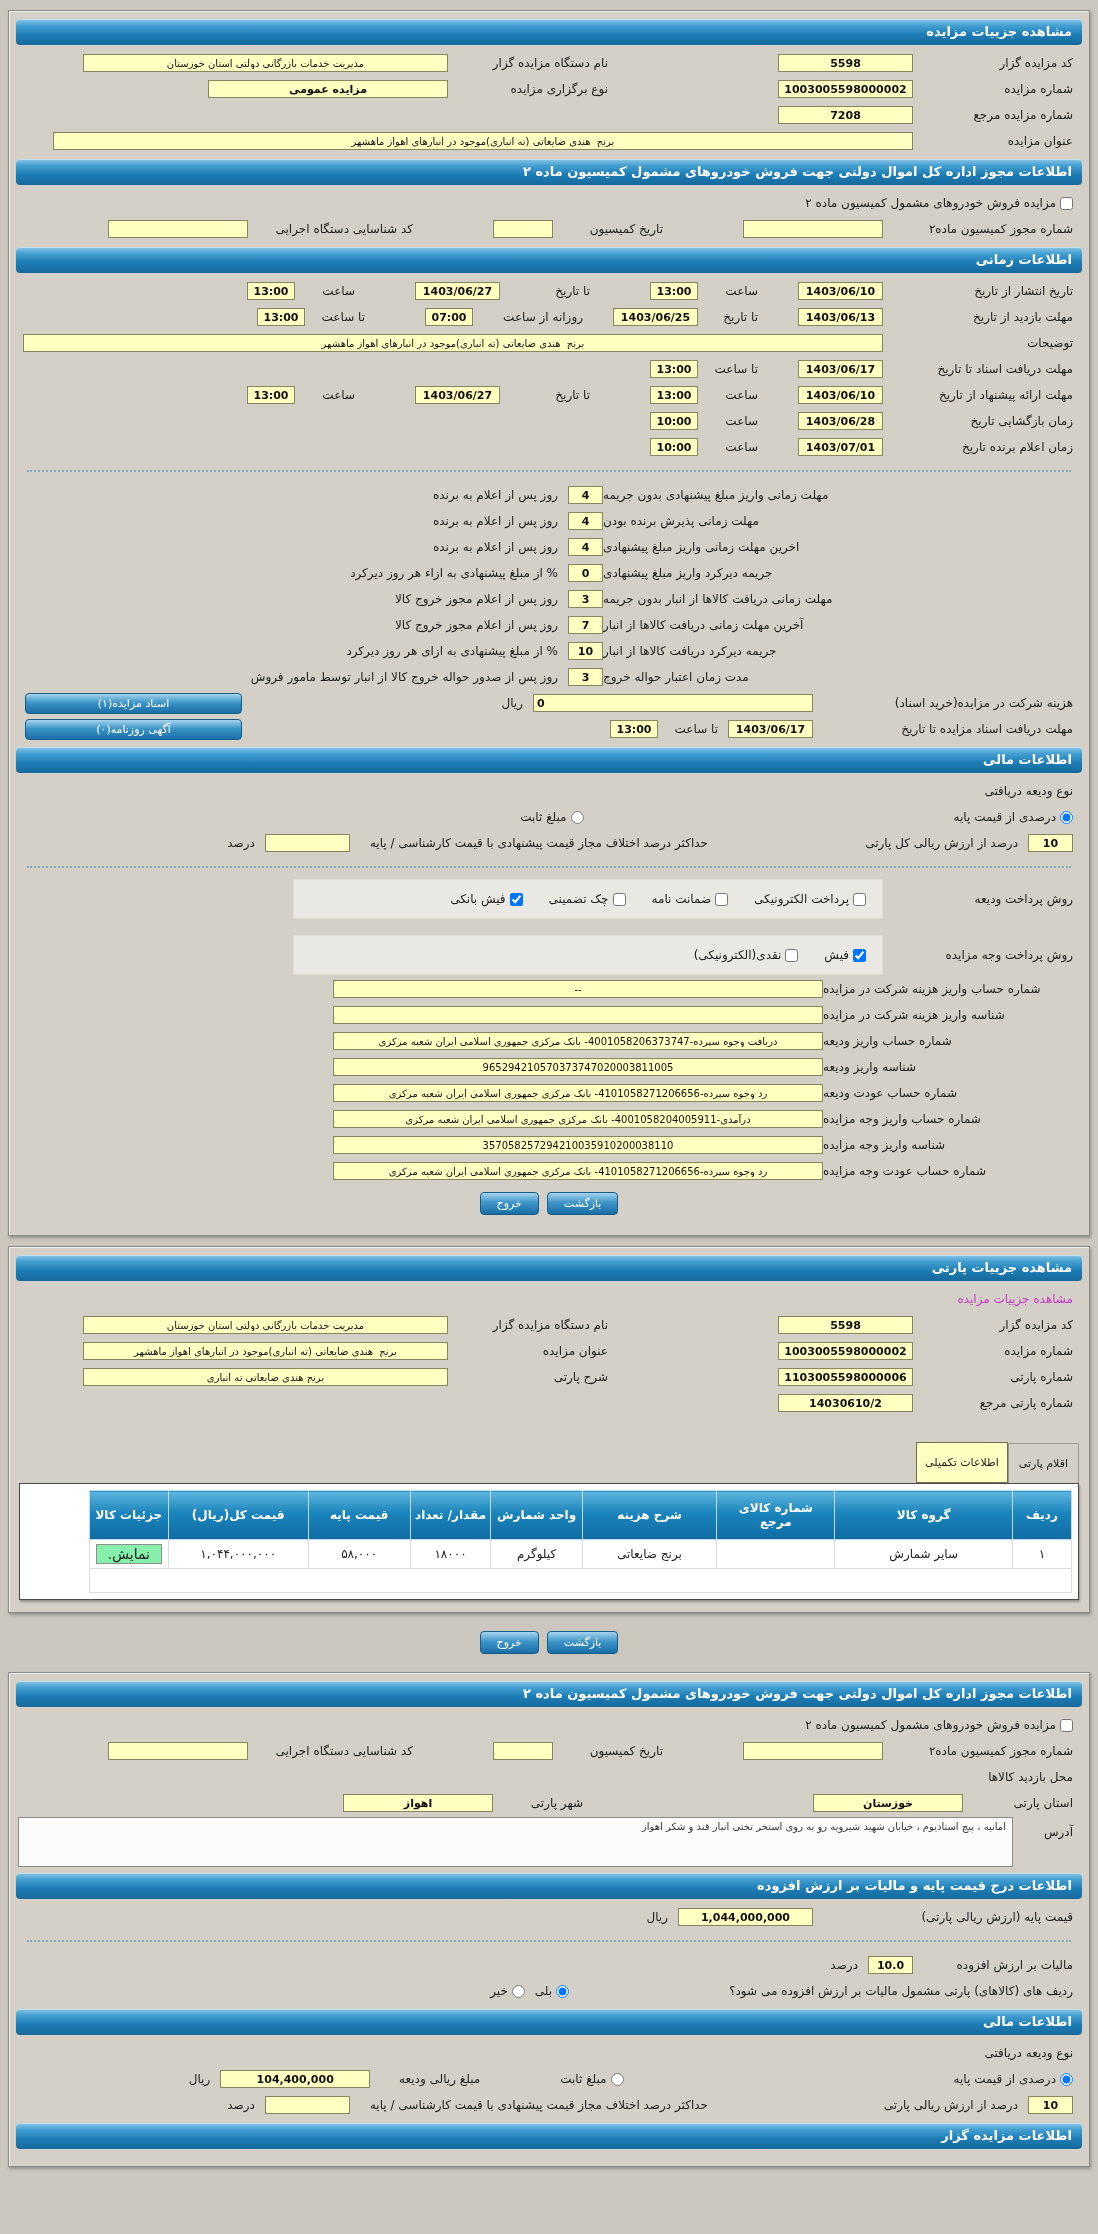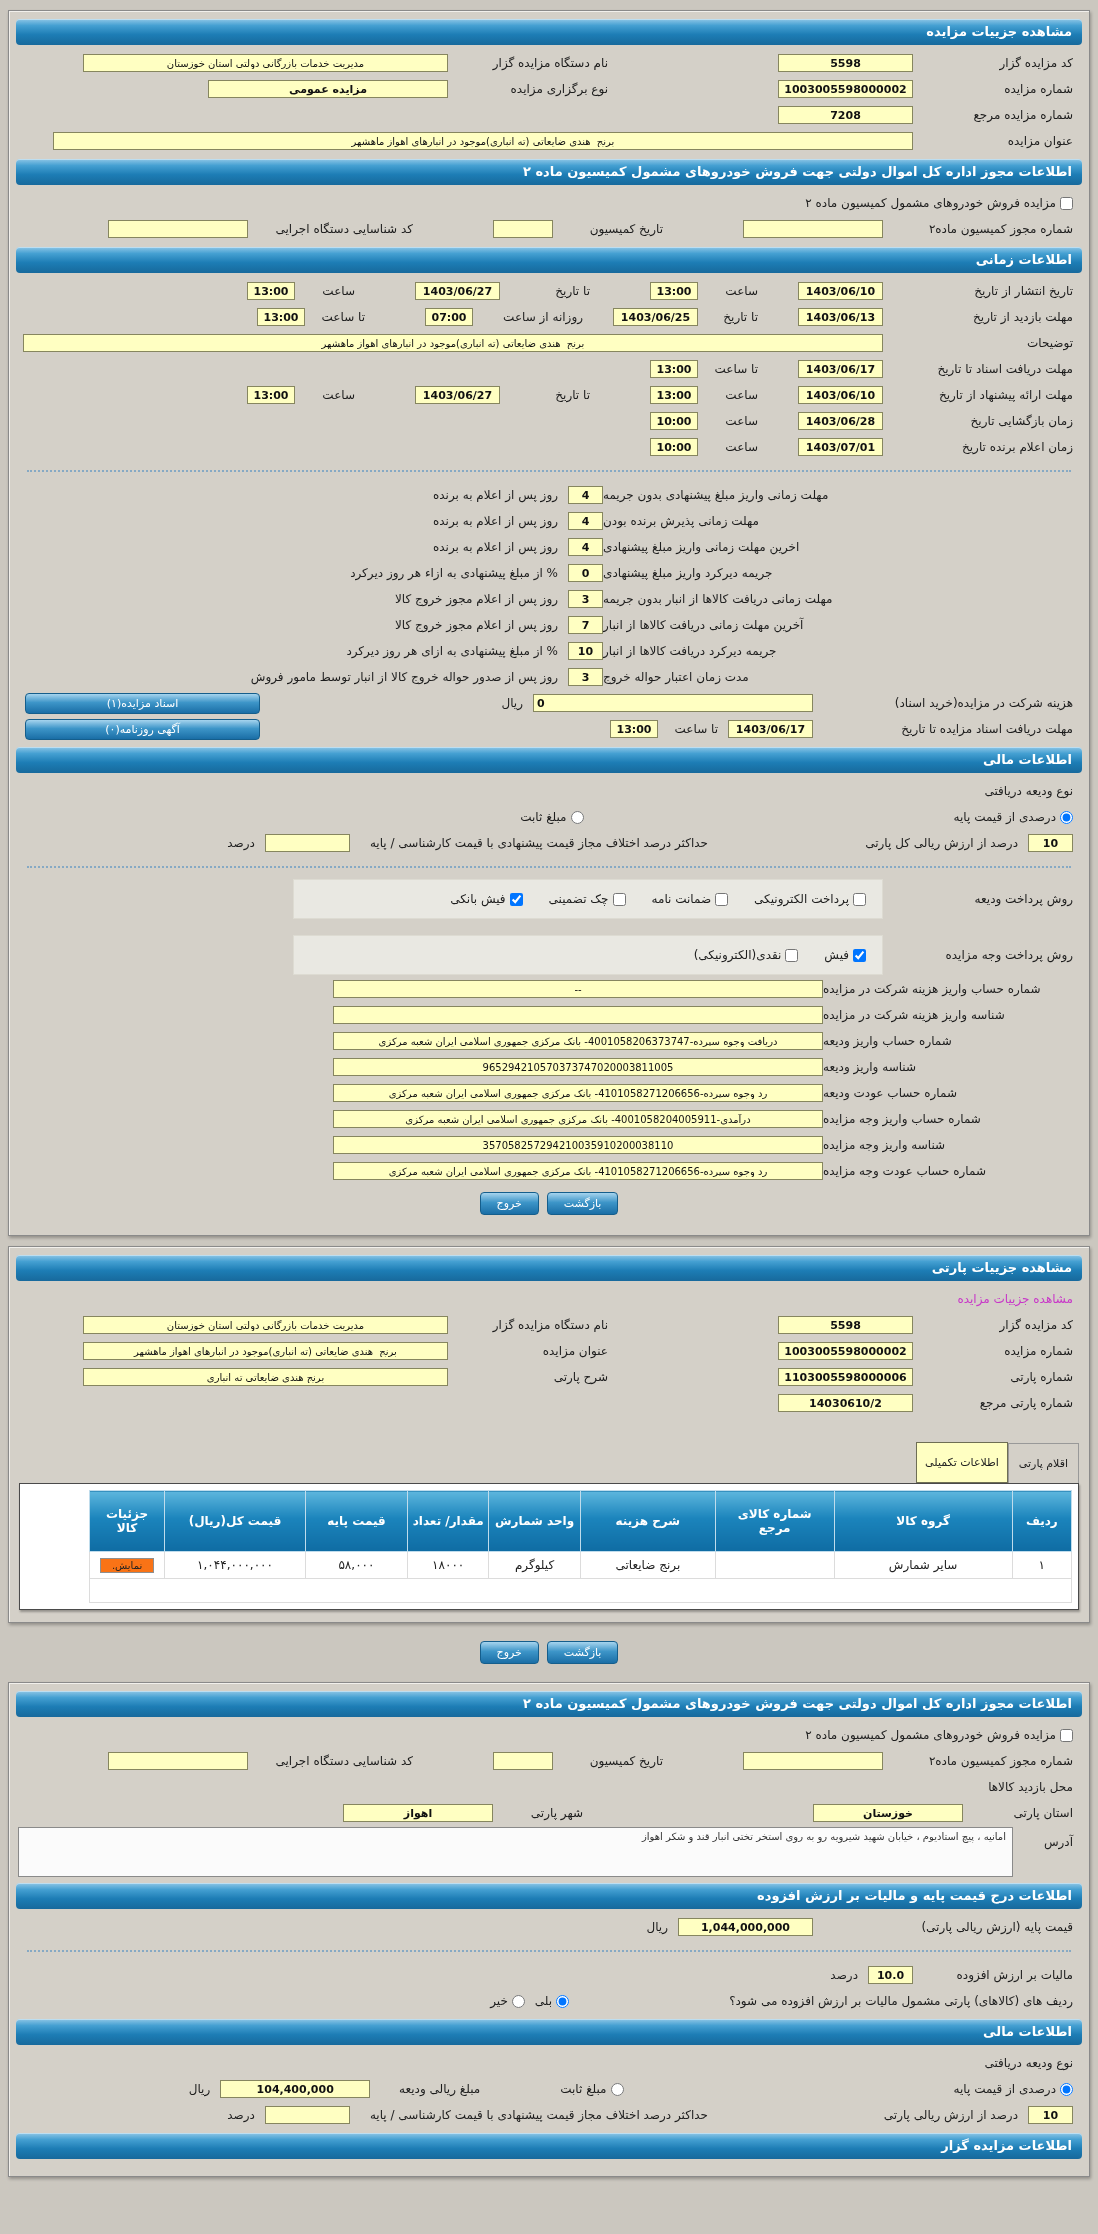--- a/index.html
+++ b/index.html
@@ -36,7 +36,7 @@
     color: #fff; border: 1px solid #155e8c; border-radius: 4px;
     font: 11px "DejaVu Sans", sans-serif; padding: 4px 16px; cursor: pointer; flex-shrink: 0;
   }
-  .btn.wide { width: 235px; padding: 3px 0; }
+  .btn.wide { width: 217px; padding: 3px 0; }
   .dots { border-top: 2px dotted #86a9c4; margin: 10px 18px; height: 0; }
   .strip {
     background: #e9e8e2; border: 1px solid #dddbd2; display: flex; align-items: center;

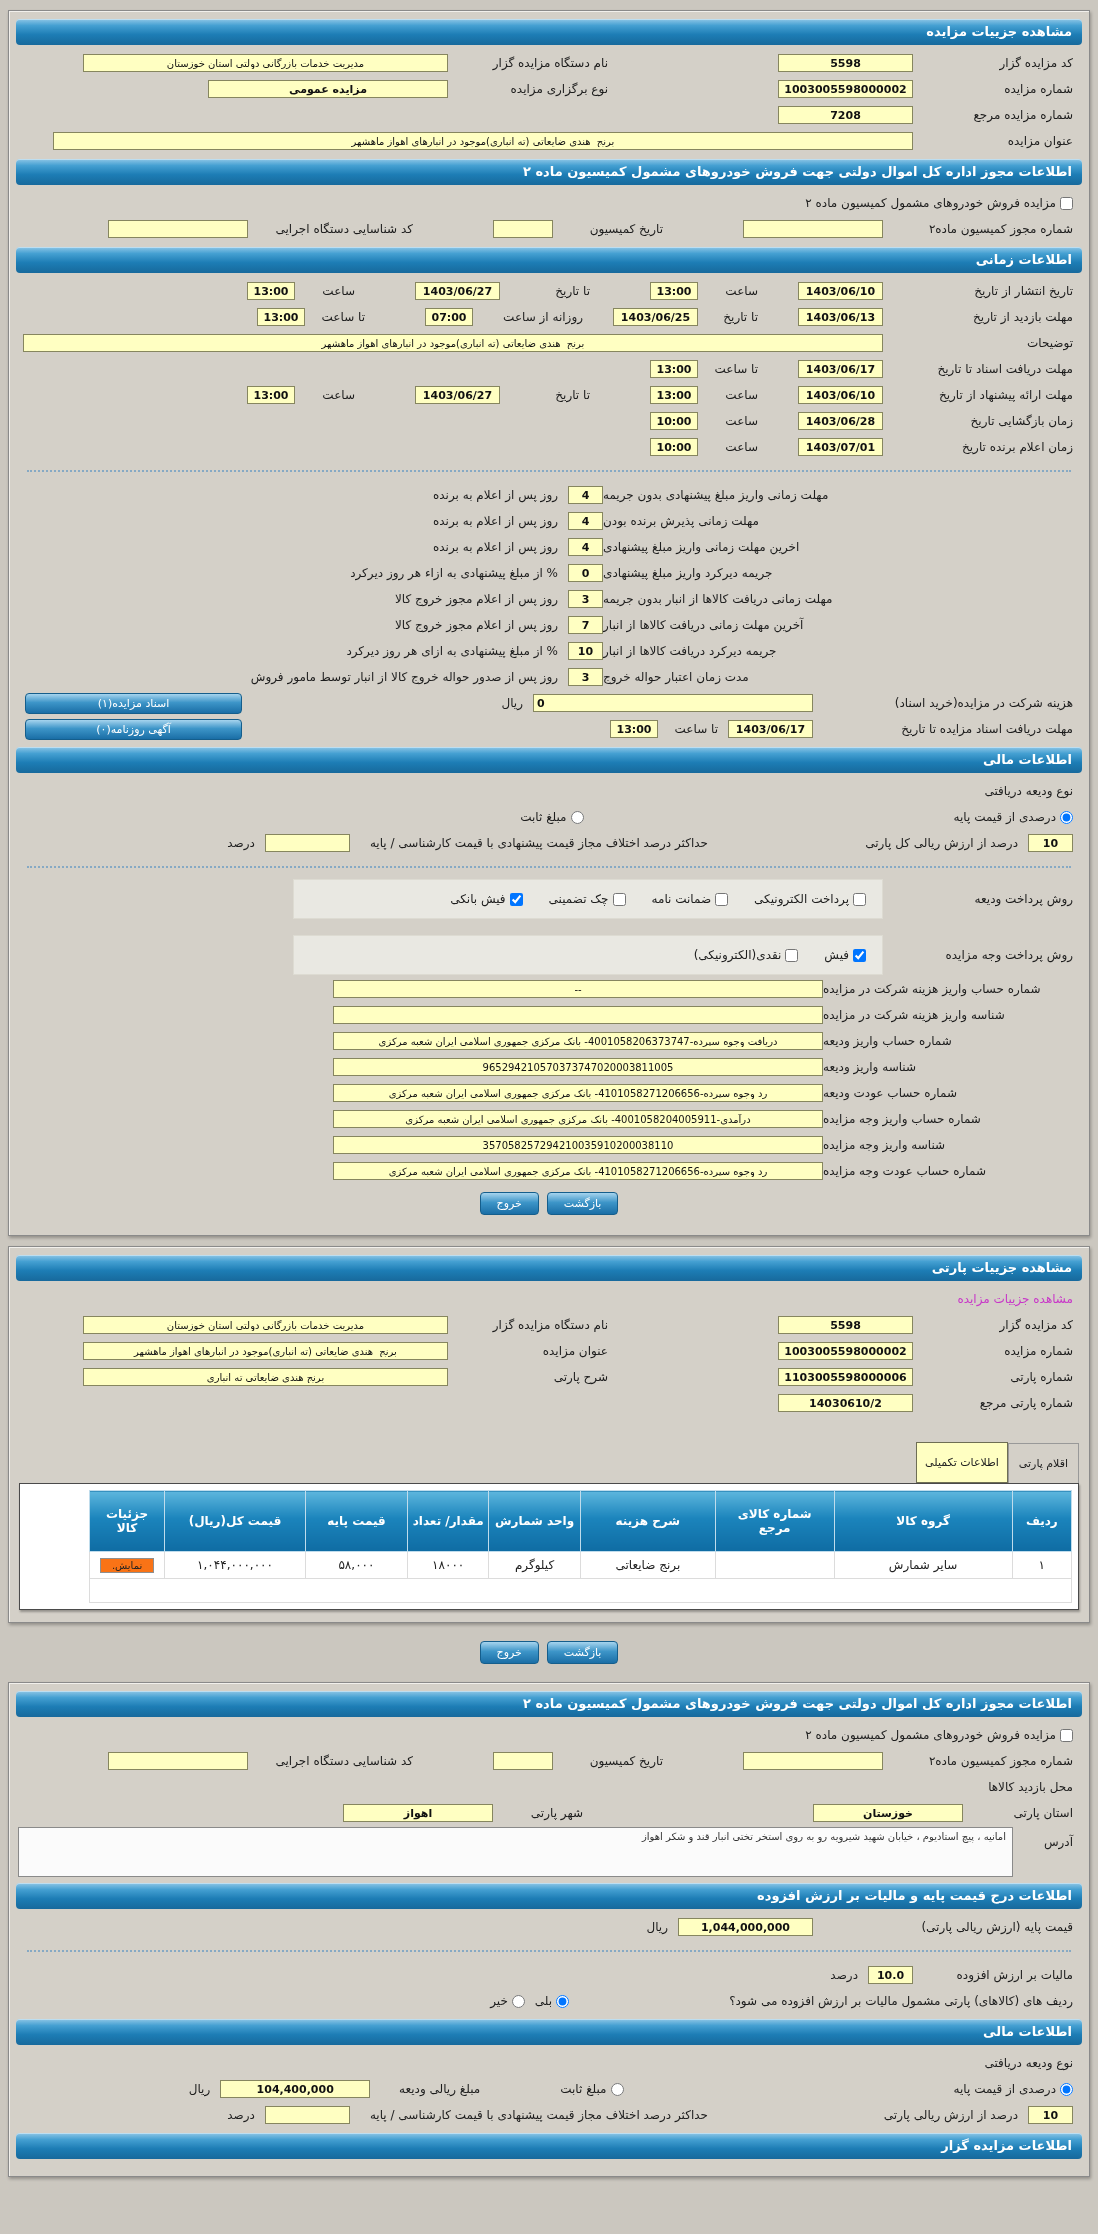--- a/index.html
+++ b/index.html
@@ -69,7 +69,7 @@
   table.tbl th {
     background: linear-gradient(180deg,#5db6dd 0%,#1b84bc 45%,#0f6ca3 100%);
     color: #fff; font-size: 12px; font-weight: bold; border: 1px solid #bfdcec;
-    padding: 16px 4px; text-align: center;
+    padding: 10px 4px; text-align: center;
   }
   table.tbl td { background: #fff; border: 1px solid #dcdcdc; text-align: center; font-size: 12px; padding: 6px 3px; }
   td.tfootbar { background: linear-gradient(180deg,#5db6dd 0%,#1b84bc 45%,#0f6ca3 100%); height: 24px; padding: 0; }

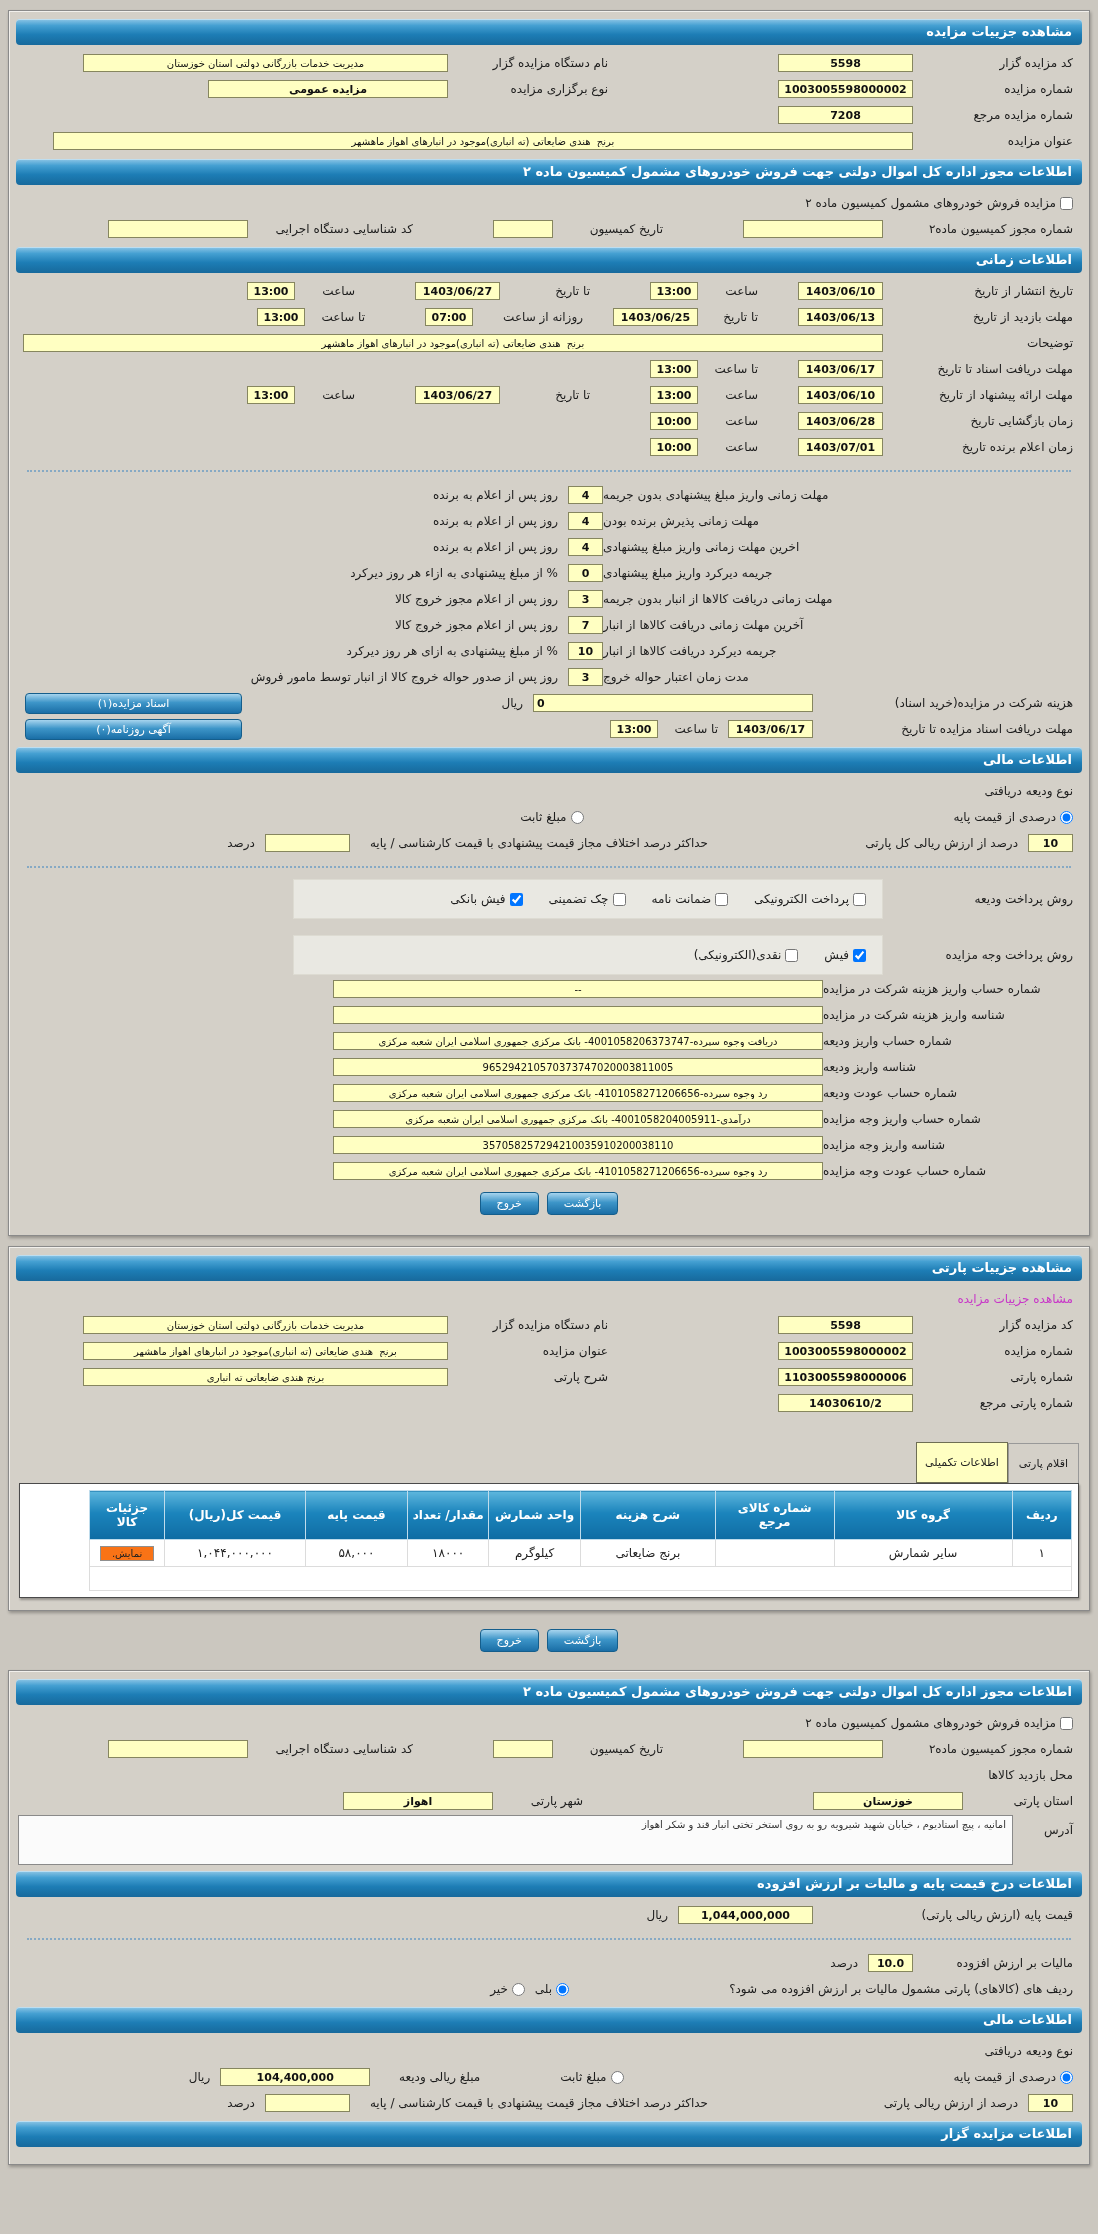--- a/index.html
+++ b/index.html
@@ -73,7 +73,7 @@
   }
   table.tbl td { background: #fff; border: 1px solid #dcdcdc; text-align: center; font-size: 12px; padding: 6px 3px; }
   td.tfootbar { background: linear-gradient(180deg,#5db6dd 0%,#1b84bc 45%,#0f6ca3 100%); height: 24px; padding: 0; }
-  .mini-btn { background: #f97316; border: 1px solid #8f8f8f; font-size: 10px; padding: 1px 11px; cursor: pointer; }
+  .mini-btn { background: #86efac; border: 1px solid #8f8f8f; font-size: 14px; padding: 1px 11px; cursor: pointer; }
   .btnrow { display: flex; justify-content: center; gap: 8px; padding: 8px 0; }
 </style>
 </head>

